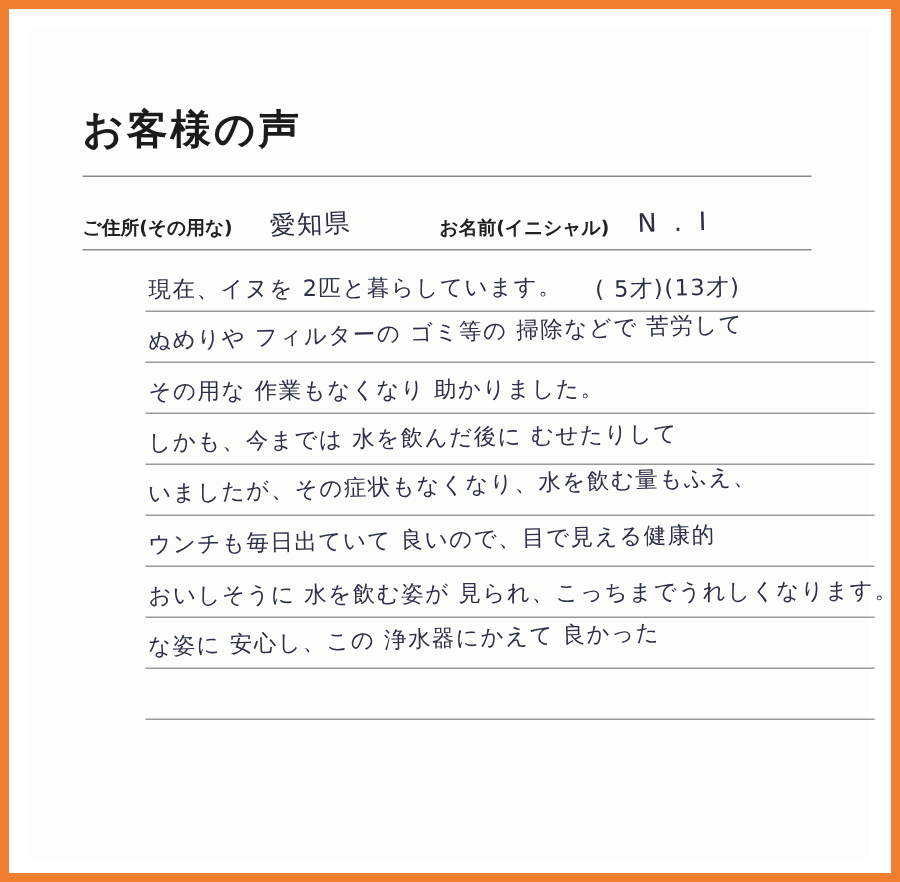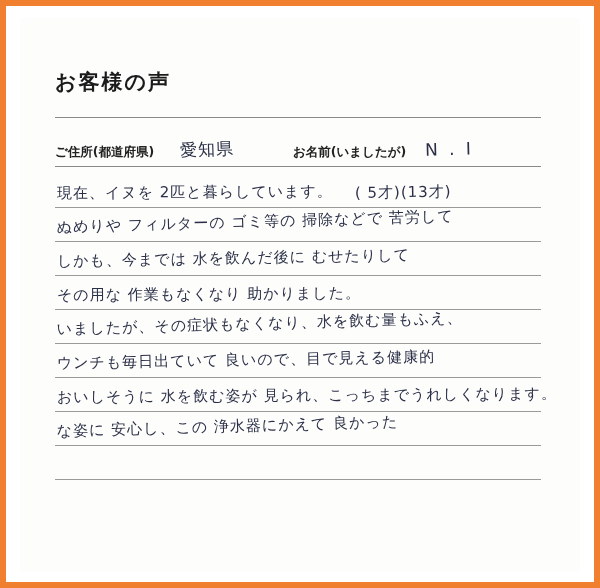--- a/index.html
+++ b/index.html
@@ -43,7 +43,7 @@
     position: absolute;
     left: 55px;
     top: 68px;
-    font-size: 21px;
+    font-size: 27px;
     font-weight: bold;
     letter-spacing: 2px;
     color: #1b1b1b;

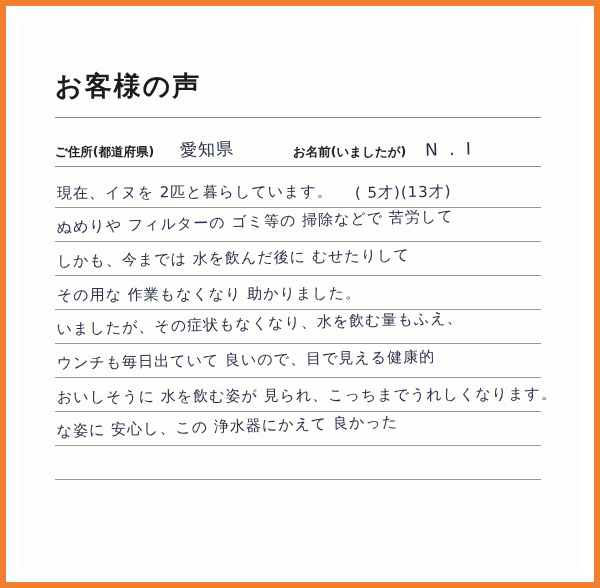--- a/index.html
+++ b/index.html
@@ -161,7 +161,7 @@
   <div class="title-rule"></div>
 
   <div class="field-row">
-    <div class="lbl lbl-addr">ご住所(都道府県)</div>
+    <div class="lbl lbl-addr">ご住所(その用な)</div>
     <div class="hand hw-addr">愛知県</div>
     <div class="lbl lbl-name">お名前(いましたが)</div>
     <div class="hand hw-name">N . I</div>

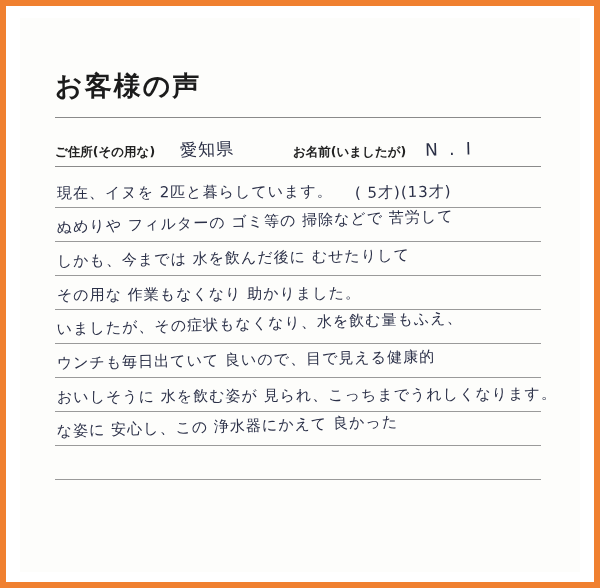--- a/index.html
+++ b/index.html
@@ -163,7 +163,7 @@
   <div class="field-row">
     <div class="lbl lbl-addr">ご住所(その用な)</div>
     <div class="hand hw-addr">愛知県</div>
-    <div class="lbl lbl-name">お名前(いましたが)</div>
+    <div class="lbl lbl-name">お名前(イニシャル)</div>
     <div class="hand hw-name">N . I</div>
   </div>
   <div class="field-rule"></div>

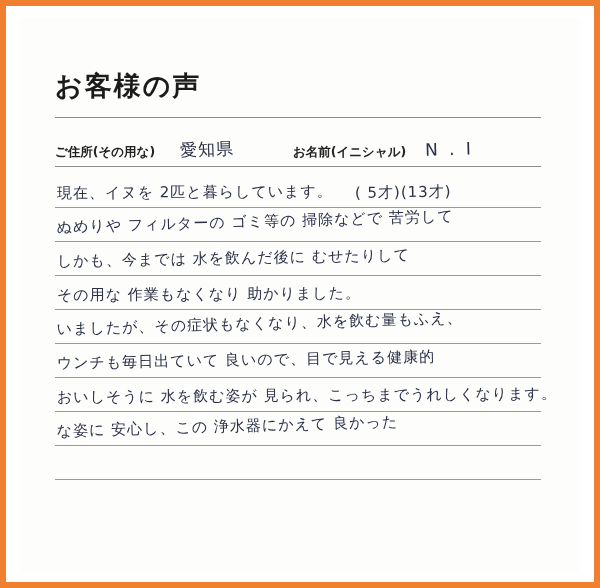--- a/index.html
+++ b/index.html
@@ -114,6 +114,7 @@
   .line {
     position: relative;
     height: 34px;
+    margin-left: 42px;
   }
   .line .rule {
     position: absolute;

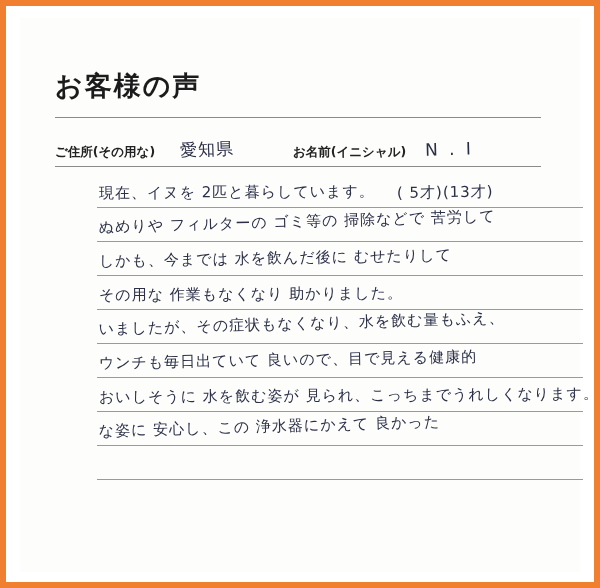--- a/index.html
+++ b/index.html
@@ -180,11 +180,11 @@
       <div class="rule"></div>
     </div>
     <div class="line">
+      <div class="txt small tilt0">その用な 作業もなくなり 助かりました。</div>
+      <div class="rule"></div>
+    </div>
+    <div class="line">
       <div class="txt small">しかも、今までは 水を飲んだ後に むせたりして</div>
-      <div class="rule"></div>
-    </div>
-    <div class="line">
-      <div class="txt small tilt0">その用な 作業もなくなり 助かりました。</div>
       <div class="rule"></div>
     </div>
     <div class="line">

